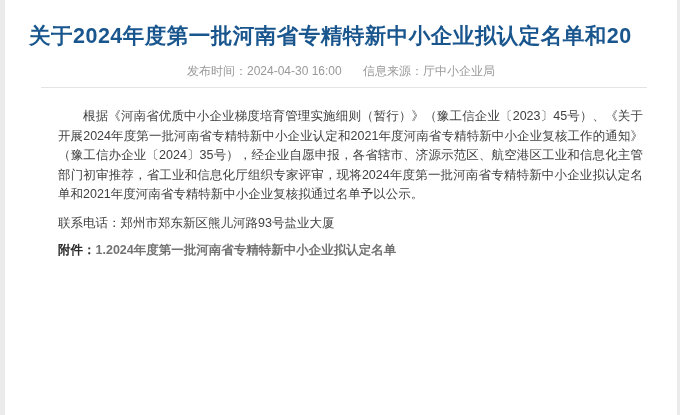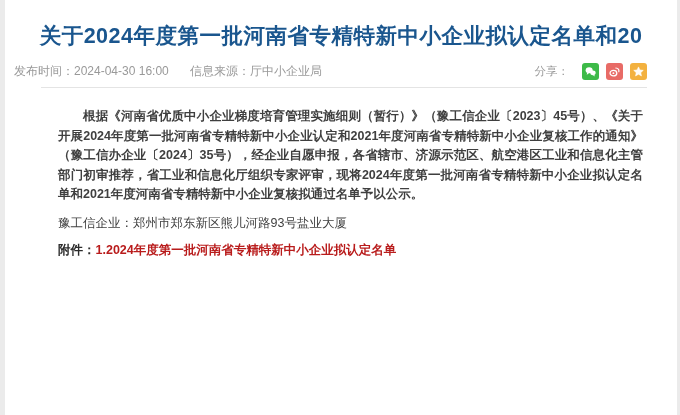--- a/index.html
+++ b/index.html
@@ -19,7 +19,6 @@
   .page-title {
     margin: 20px auto 0;
     width: 624px;
-    text-align: center;
     font-size: 21.5px;
     line-height: 33px;
     font-weight: bold;

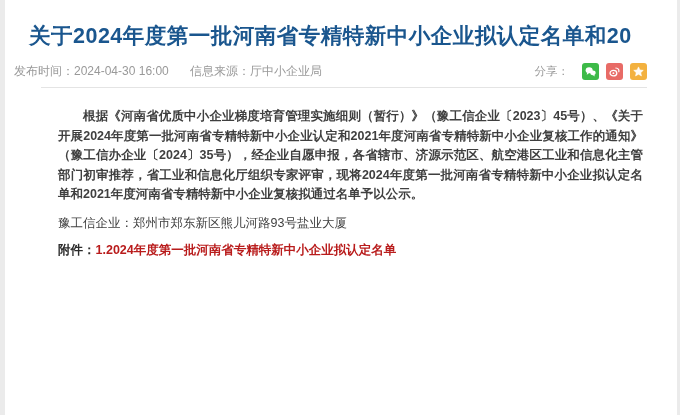--- a/index.html
+++ b/index.html
@@ -30,6 +30,7 @@
     position: relative;
     margin-top: 10px;
     height: 18px;
+    text-align: center;
     font-size: 12px;
     color: #999999;
   }

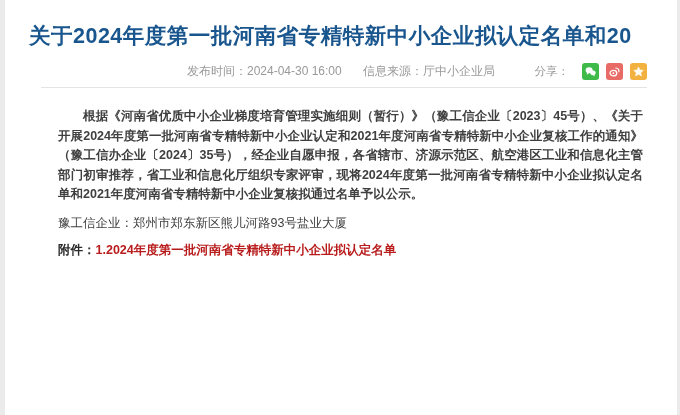--- a/index.html
+++ b/index.html
@@ -101,29 +101,6 @@
     <span class="meta-item"><span>发布时间：</span><span>2024-04-30 16:00</span></span>
     <span class="meta-item"><span>信息来源：</span><span>厅中小企业局</span></span>
 
-    <span class="share-box">
-      <span class="share-label">分享：</span>
-      <span class="share-icon icon-wechat">
-        <svg width="13" height="13" viewBox="0 0 24 24">
-          <ellipse cx="9.5" cy="9.5" rx="6.5" ry="5.5" fill="#ffffff"></ellipse>
-          <path d="M6 14 L5 18 L9 15.5 Z" fill="#ffffff"></path>
-          <ellipse cx="16.5" cy="14.5" rx="5" ry="4.3" fill="#ffffff"></ellipse>
-          <path d="M19 18 L20 21 L16.5 19 Z" fill="#ffffff"></path>
-        </svg>
-      </span>
-      <span class="share-icon icon-weibo">
-        <svg width="13" height="13" viewBox="0 0 24 24">
-          <ellipse cx="10" cy="15" rx="6.2" ry="5" fill="none" stroke="#ffffff" stroke-width="2.4"></ellipse>
-          <circle cx="10" cy="15" r="1.8" fill="#ffffff"></circle>
-          <path d="M14.5 5.5 q6.5 0.5 5.5 7" fill="none" stroke="#ffffff" stroke-width="2.2" stroke-linecap="round"></path>
-        </svg>
-      </span>
-      <span class="share-icon icon-star">
-        <svg width="13" height="13" viewBox="0 0 24 24">
-          <path d="M12 3.5 L14.6 9.2 L20.8 9.9 L16.2 14.1 L17.5 20.2 L12 17.1 L6.5 20.2 L7.8 14.1 L3.2 9.9 L9.4 9.2 Z" fill="#ffffff" fill-opacity="0.95" stroke="#ffffff" stroke-width="1"></path>
-        </svg>
-      </span>
-    </span>
   </div>
 
   <div class="divider"></div>

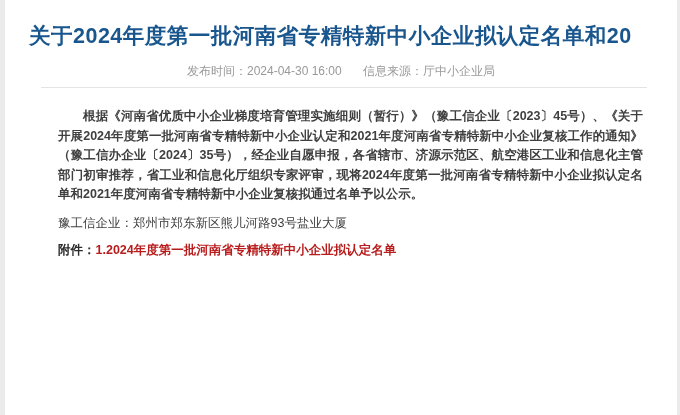--- a/index.html
+++ b/index.html
@@ -68,7 +68,6 @@
     line-height: 19.5px;
     text-align: justify;
     margin: 0 0 9px;
-    font-weight: bold;
   }
   .para-line {
     line-height: 19.5px;

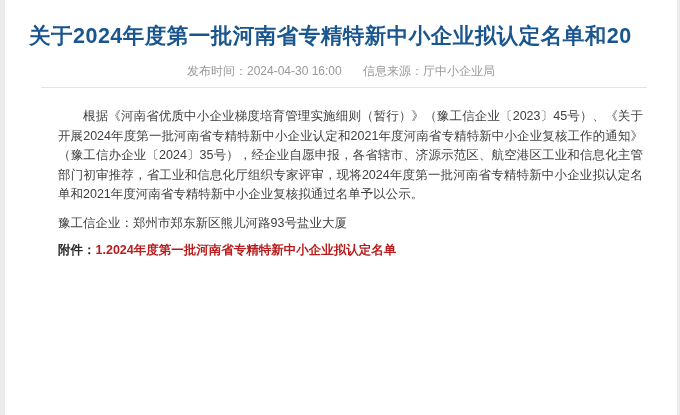--- a/index.html
+++ b/index.html
@@ -106,7 +106,7 @@
 
   <div class="article">
     <p class="para-main">根据《河南省优质中小企业梯度培育管理实施细则（暂行）》（豫工信企业〔2023〕45号）、《关于开展2024年度第一批河南省专精特新中小企业认定和2021年度河南省专精特新中小企业复核工作的通知》（豫工信办企业〔2024〕35号），经企业自愿申报，各省辖市、济源示范区、航空港区工业和信息化主管部门初审推荐，省工业和信息化厅组织专家评审，现将2024年度第一批河南省专精特新中小企业拟认定名单和2021年度河南省专精特新中小企业复核拟通过名单予以公示。</p>
-    <p class="para-line">豫工信企业：郑州市郑东新区熊儿河路93号盐业大厦</p>
+    <p class="para-line">联系电话：郑州市郑东新区熊儿河路93号盐业大厦</p>
 
     <p class="attach-row">
       <span>附件：</span><a class="attach-link">1.2024年度第一批河南省专精特新中小企业拟认定名单</a>

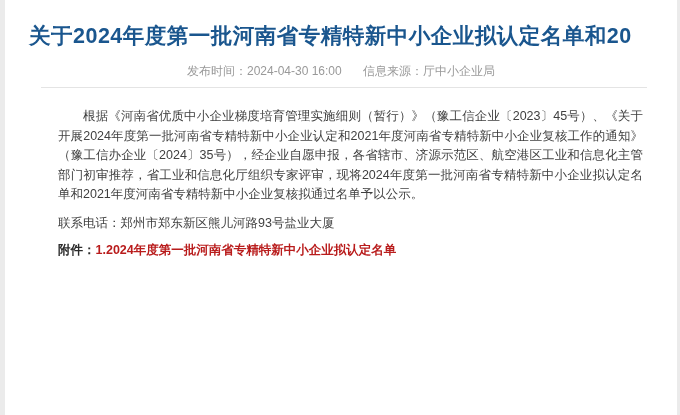--- a/index.html
+++ b/index.html
@@ -81,7 +81,7 @@
   }
   .attach-row.second { margin-left: 30px; }
   .attach-link {
-    color: #b91c1c;
+    color: #737373;
     font-weight: bold;
     text-decoration: none;
     cursor: pointer;

